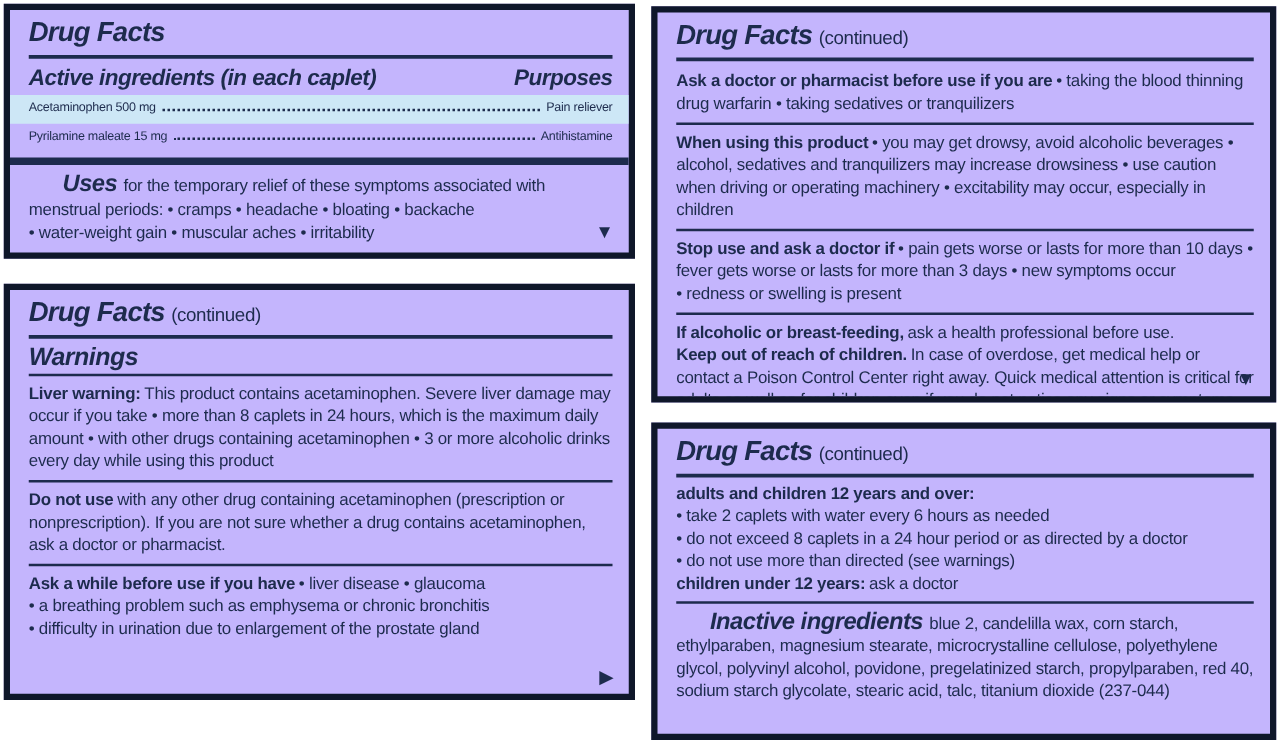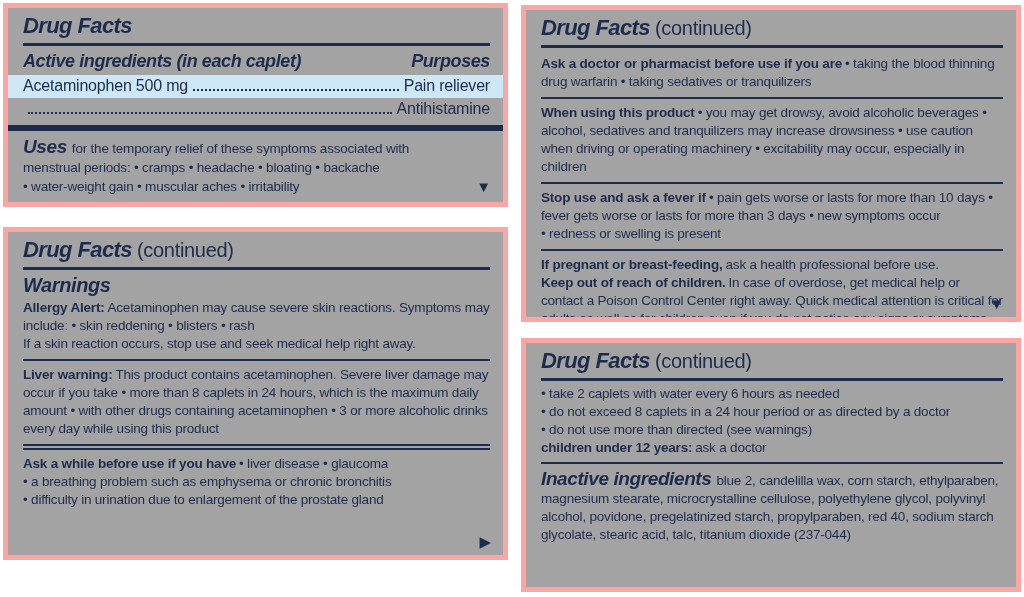--- a/index.html
+++ b/index.html
@@ -17,8 +17,8 @@
 
   .panel {
     position: absolute;
-    border: 5px solid #fca5a5;
-    background: #a3a3a3;
+    border: 5px solid #0f172a;
+    background: #c4b5fd;
     overflow: hidden;
   }
   .p1 { left: 3px;   top: 3px;   width: 505px; height: 204px; }

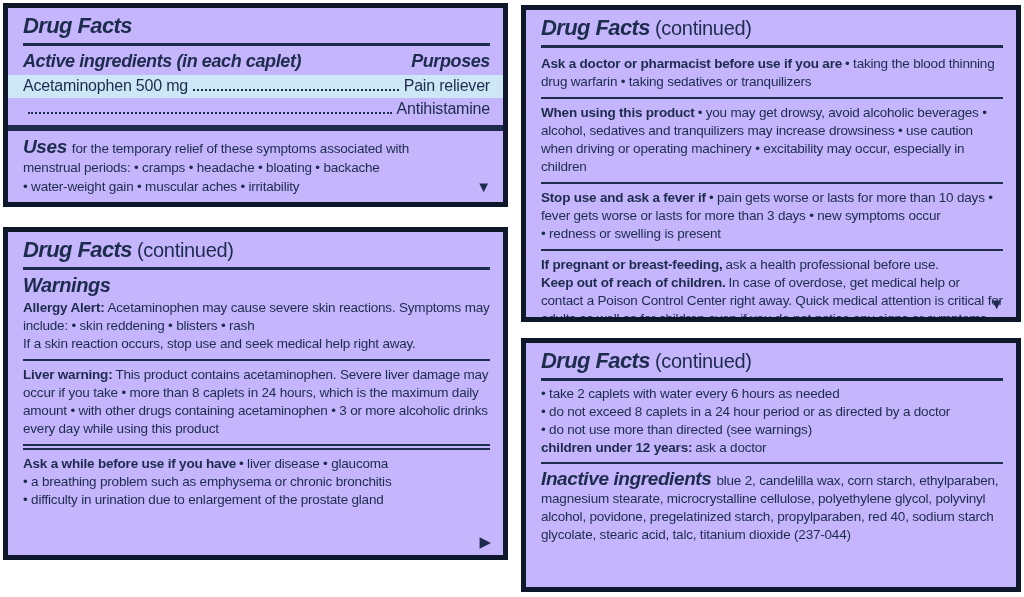--- a/index.html
+++ b/index.html
@@ -33,7 +33,7 @@
     font-size: 22px; font-weight: bold; font-style: italic;
     letter-spacing: -0.6px;
   }
-  .title .cont { font-size: 20px; font-weight: normal; margin-left: 5px; letter-spacing: -0.3px; }
+  .title .cont { font-size: 15px; font-weight: normal; margin-left: 5px; letter-spacing: -0.3px; }
   .title-rule { height: 3px; background: #1d2b4d; margin: 2px 0 4px 0; }
 
   .tbl-head { display: flex; justify-content: space-between; align-items: baseline; padding: 1px 0 3px 0; text-align: right; }

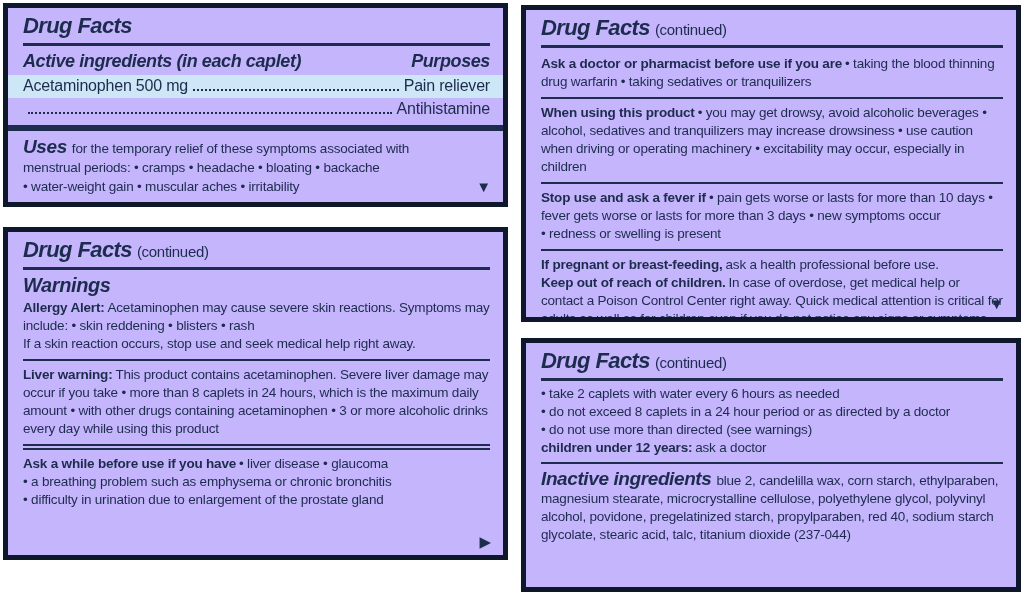--- a/index.html
+++ b/index.html
@@ -43,7 +43,7 @@
 
   .ing-row {
     display: flex; align-items: baseline;
-    font-size: 16px; letter-spacing: -0.2px;
+    font-size: 10px; letter-spacing: -0.2px;
     height: 23px; line-height: 22px;
     padding: 0 13px 0 15px;
   }

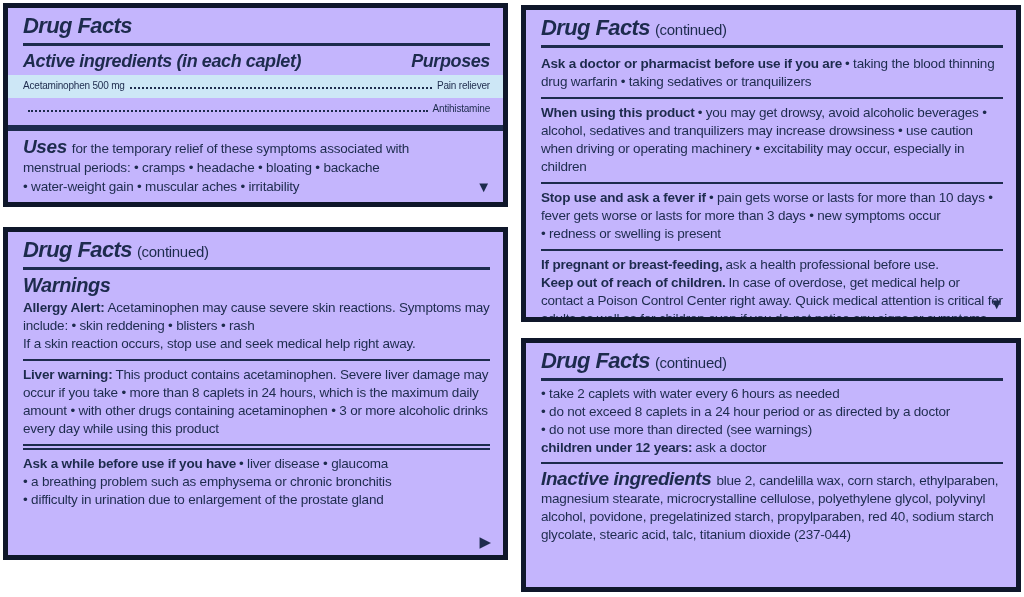--- a/index.html
+++ b/index.html
@@ -104,6 +104,7 @@
         <span>Pain reliever</span>
       </div>
       <div class="ing-row">
+        <span>Pyrilamine maleate 15 mg</span>
         <span class="leader"></span>
         <span>Antihistamine</span>
       </div>

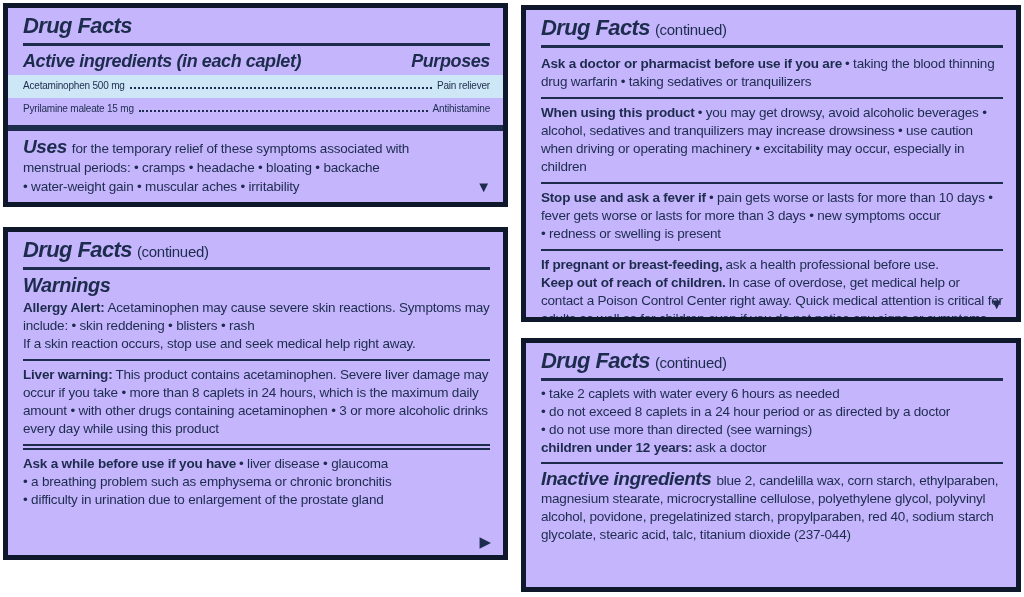--- a/index.html
+++ b/index.html
@@ -62,7 +62,7 @@
   }
   .h-inline {
     font-size: 19px; font-weight: bold; font-style: italic;
-    letter-spacing: -0.4px; margin-right: 5px;
+    letter-spacing: -0.4px; margin-right: 5px; margin-left: 27px;
   }
 
   .sec { padding: 3px 0 4px 0; }

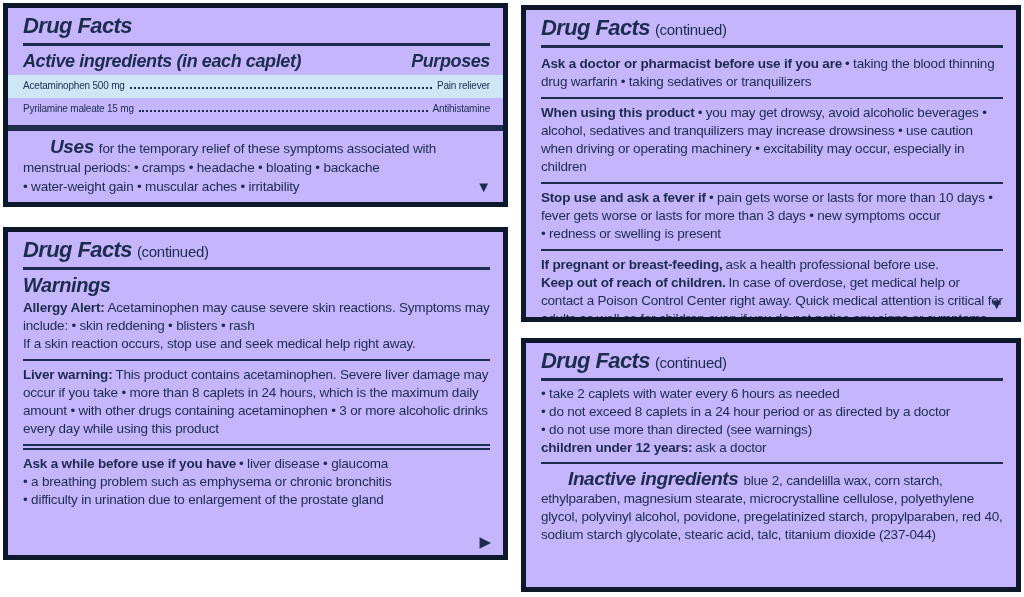--- a/index.html
+++ b/index.html
@@ -159,7 +159,7 @@
       </div>
       <div class="rule"></div>
       <div class="sec">
-        <span class="lbl">Stop use and ask a fever if</span><span class="pre">• pain gets worse or lasts for more than 10 days • fever gets worse or lasts for more than 3 days  • new symptoms occur
+        <span class="lbl">Stop use and ask a doctor if</span><span class="pre">• pain gets worse or lasts for more than 10 days • fever gets worse or lasts for more than 3 days  • new symptoms occur
 • redness or swelling is present</span>
       </div>
       <div class="rule"></div>

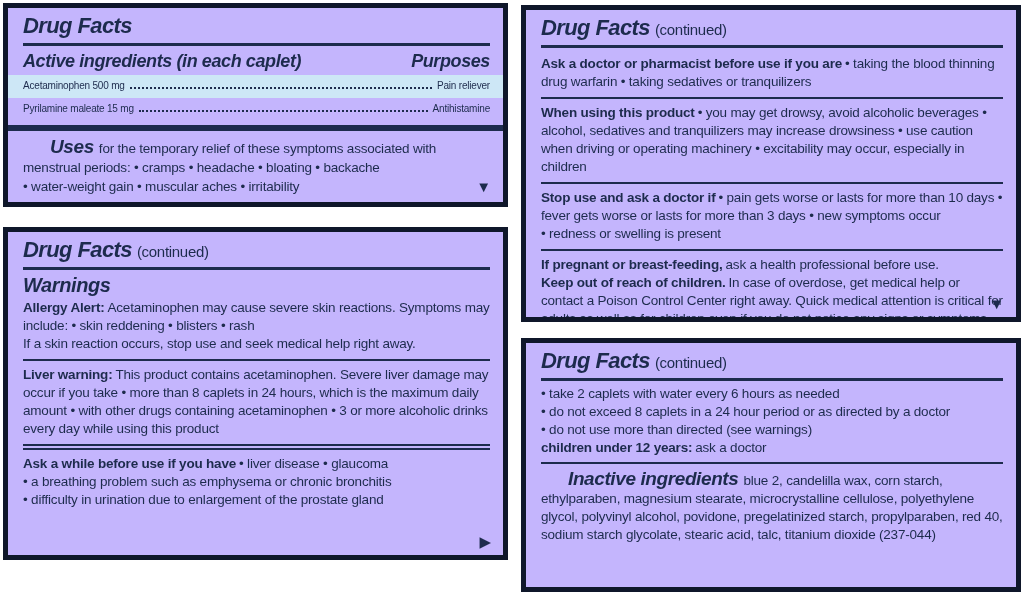--- a/index.html
+++ b/index.html
@@ -164,7 +164,7 @@
       </div>
       <div class="rule"></div>
       <div class="sec">
-        <p><span class="lbl">If pregnant or breast-feeding,</span><span>ask a health professional before use.</span></p>
+        <p><span class="lbl">If alcoholic or breast-feeding,</span><span>ask a health professional before use.</span></p>
         <p><span class="lbl">Keep out of reach of children.</span><span>In case of overdose, get medical help or contact a Poison Control Center right away. Quick medical attention is critical for adults as well as for children even if you do not notice any signs or symptoms.</span></p>
       </div>
       <span class="more">▼</span>

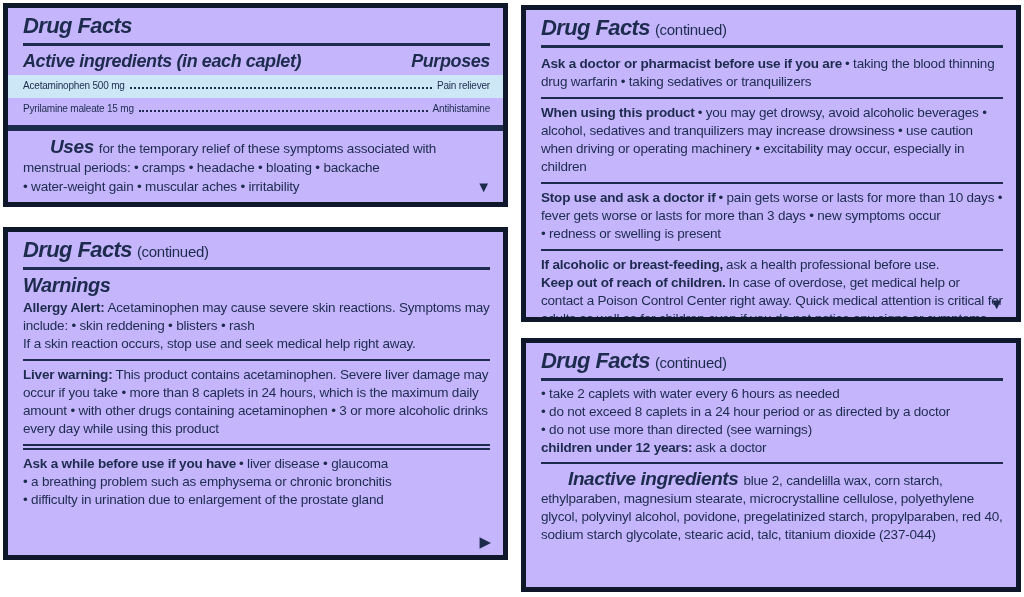--- a/index.html
+++ b/index.html
@@ -125,10 +125,6 @@
       </div>
       <div class="title-rule"></div>
       <div class="heading">Warnings</div>
-      <div class="sec">
-        <span class="lbl">Allergy Alert:</span><span class="pre">Acetaminophen may cause severe skin reactions. Symptoms may include: • skin reddening  • blisters  • rash
-If a skin reaction occurs, stop use and seek medical help right away.</span>
-      </div>
       <div class="rule"></div>
       <div class="sec">
         <span class="lbl">Liver warning:</span><span class="pre">This product contains acetaminophen. Severe liver damage may occur if you take • more than 8 caplets in 24 hours, which is the maximum daily amount • with other drugs containing acetaminophen • 3 or more alcoholic drinks every day while using this product</span>

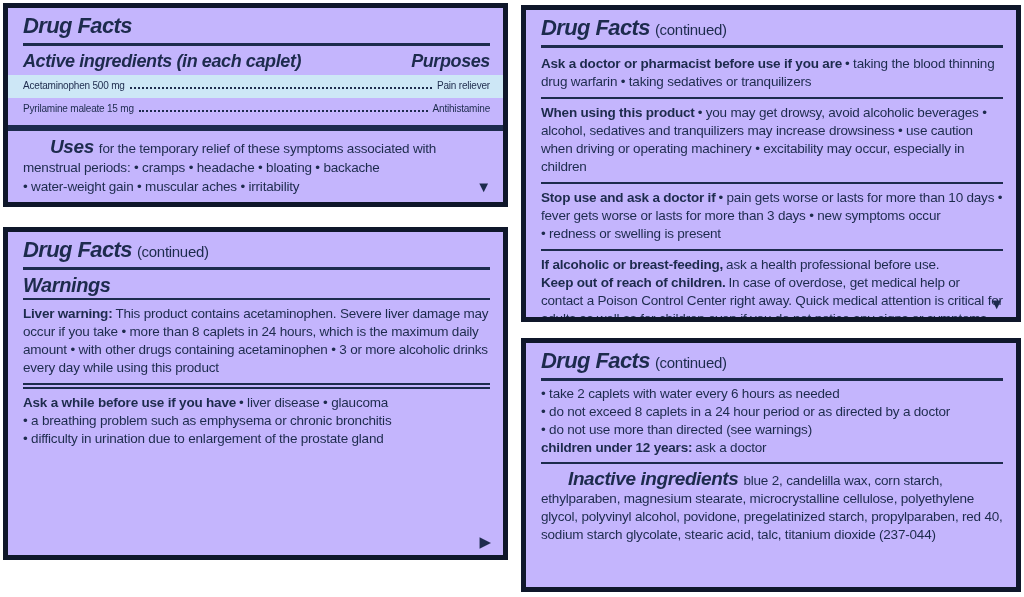--- a/index.html
+++ b/index.html
@@ -130,6 +130,9 @@
         <span class="lbl">Liver warning:</span><span class="pre">This product contains acetaminophen. Severe liver damage may occur if you take • more than 8 caplets in 24 hours, which is the maximum daily amount • with other drugs containing acetaminophen • 3 or more alcoholic drinks every day while using this product</span>
       </div>
       <div class="rule"></div>
+      <div class="sec">
+        <span class="lbl">Do not use</span><span class="pre">with any other drug containing acetaminophen (prescription or nonprescription). If you are not sure whether a drug contains acetaminophen, ask a doctor or pharmacist.</span>
+      </div>
       <div class="rule"></div>
       <div class="sec">
         <span class="lbl">Ask a while before use if you have</span><span class="pre">• liver disease  • glaucoma

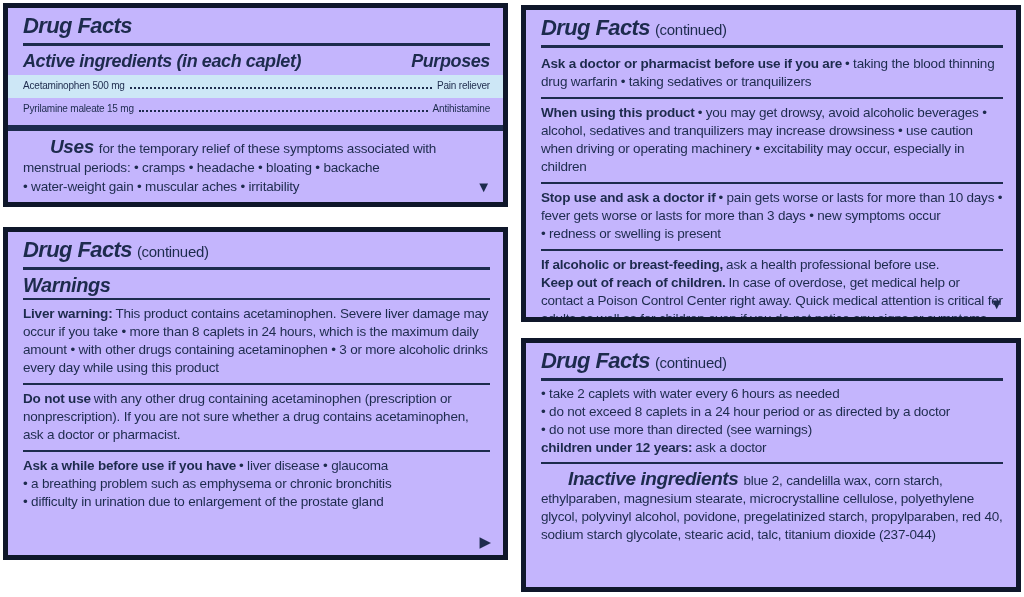--- a/index.html
+++ b/index.html
@@ -176,6 +176,7 @@
         <span class="df">Drug Facts</span><span class="cont">(continued)</span>
       </div>
       <div class="title-rule"></div>
+      <div class="bullet-line bold-line">adults and children 12 years and over:</div>
       <div class="bullet-line">• take 2 caplets with water every 6 hours as needed</div>
       <div class="bullet-line">• do not exceed 8 caplets in a 24 hour period or as directed by a doctor</div>
       <div class="bullet-line">• do not use more than directed (see warnings)</div>

